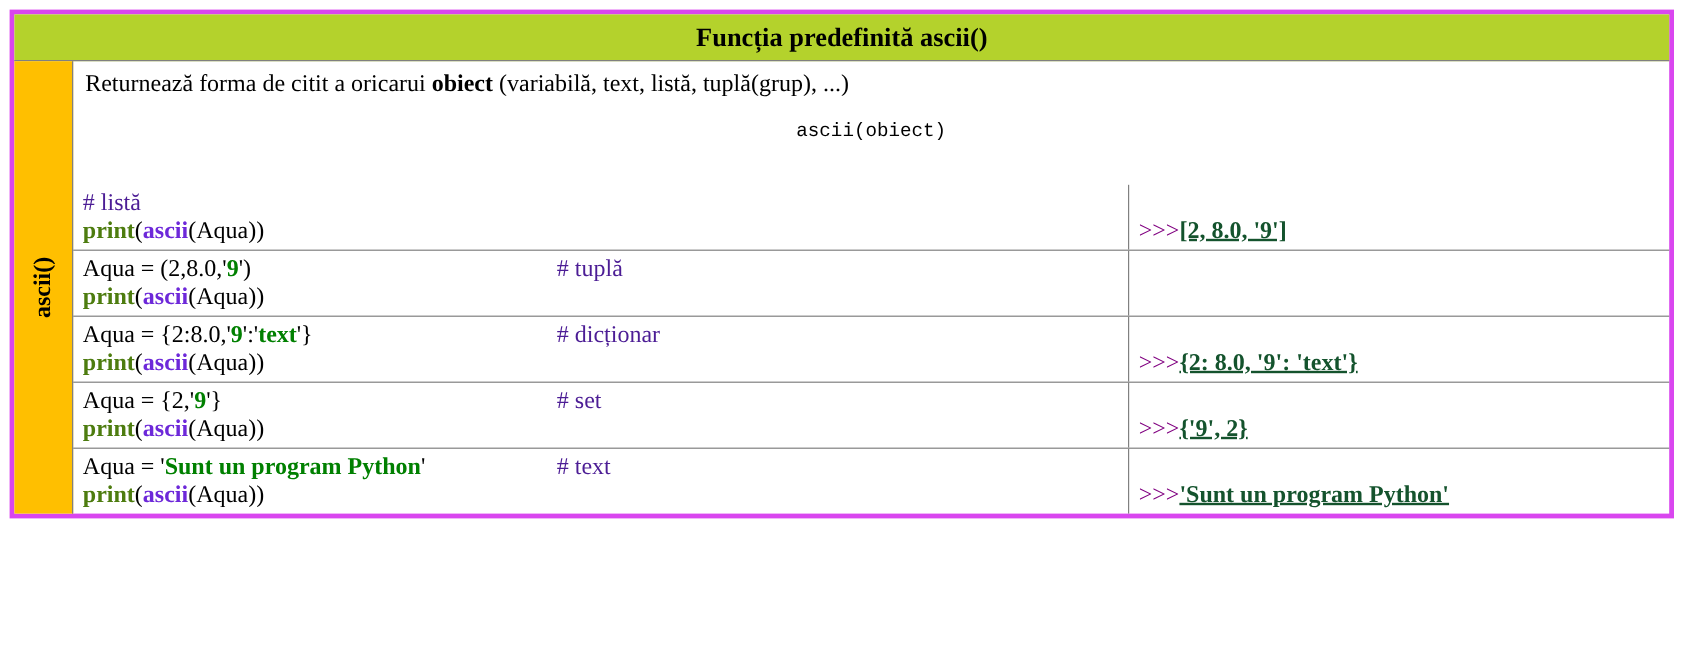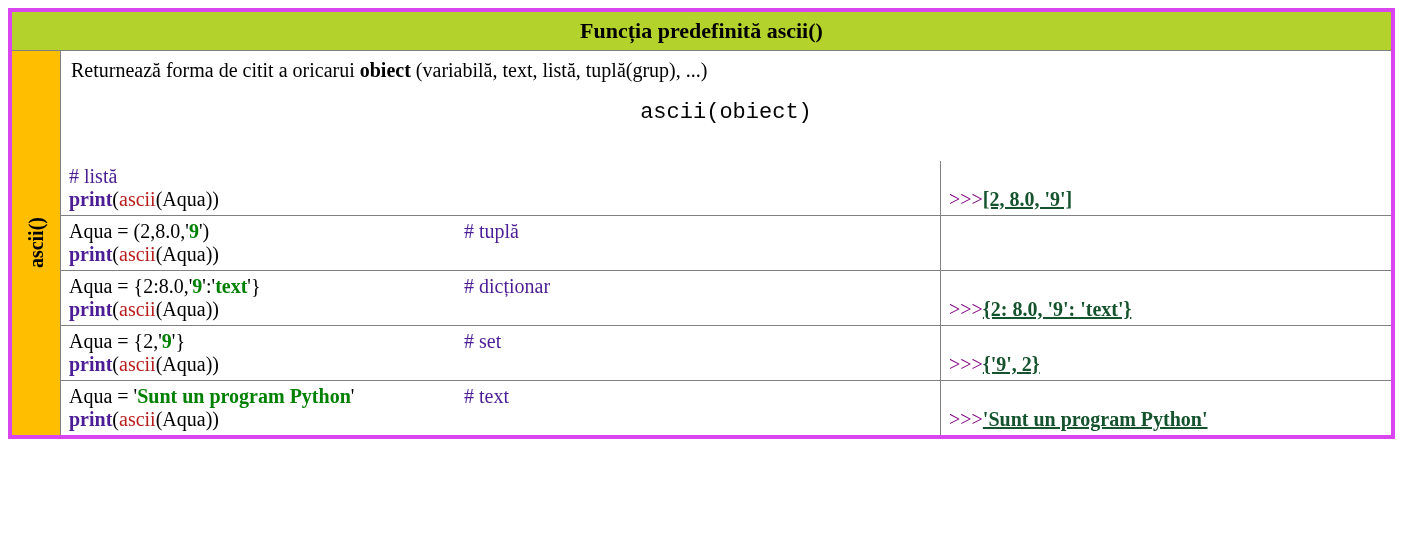--- a/index.html
+++ b/index.html
@@ -55,7 +55,7 @@
   .syntax {
     text-align: center;
     font-family: "Liberation Mono","Courier New", monospace;
-    font-size: 22px;
+    font-size: 16px;
     margin-top: 18px;
     margin-bottom: 18px;
   }

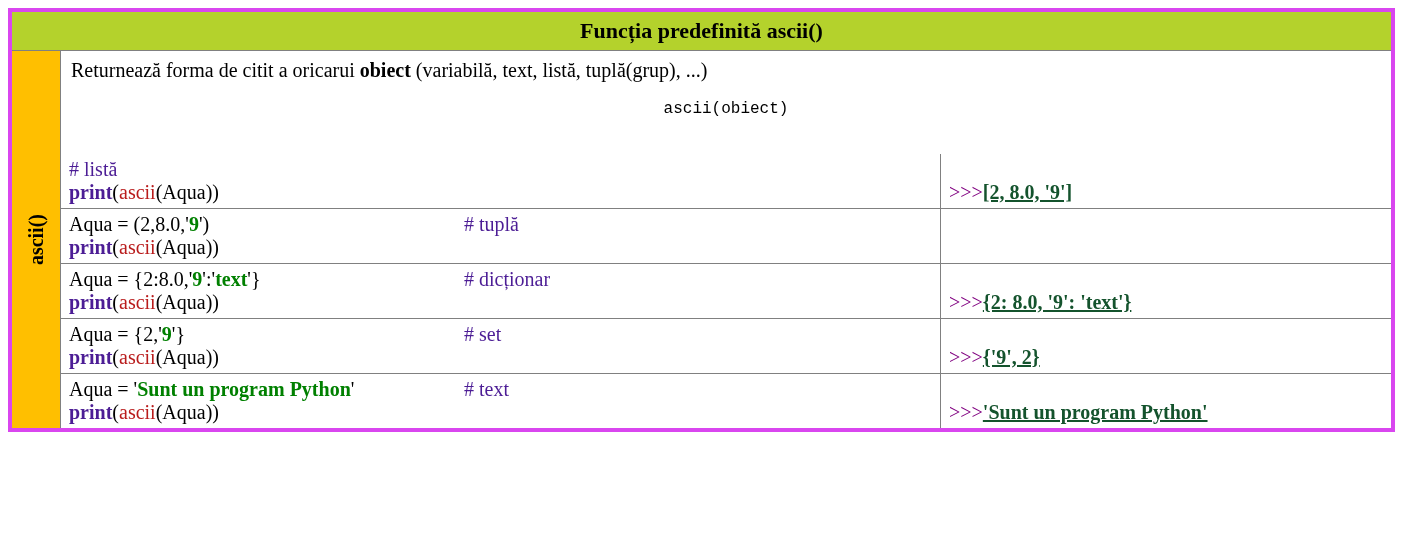--- a/index.html
+++ b/index.html
@@ -76,7 +76,7 @@
   }
   .code-main { width: 395px; }
   .comment { color: #4c1d95; }
-  .print-kw { color: #4c1d95; font-weight: bold; }
+  .print-kw { color: #4d7c0f; font-weight: bold; }
   .ascii-kw { color: #b91c1c; font-weight: normal; }
   .strtxt { color: #008000; font-weight: bold; }
   .prompt { color: #800080; }

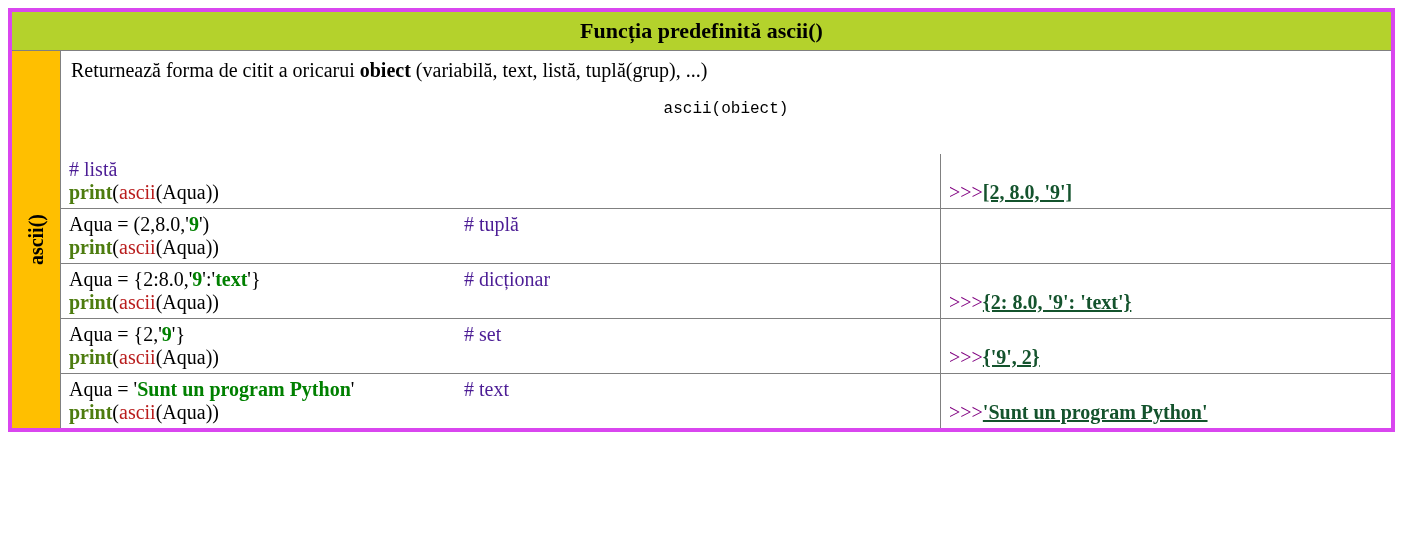--- a/index.html
+++ b/index.html
@@ -77,7 +77,7 @@
   .code-main { width: 395px; }
   .comment { color: #4c1d95; }
   .print-kw { color: #4d7c0f; font-weight: bold; }
-  .ascii-kw { color: #b91c1c; font-weight: normal; }
+  .ascii-kw { color: #6d28d9; font-weight: bold; }
   .strtxt { color: #008000; font-weight: bold; }
   .prompt { color: #800080; }
   .outval { color: #14532d; font-weight: bold; text-decoration: underline; }

